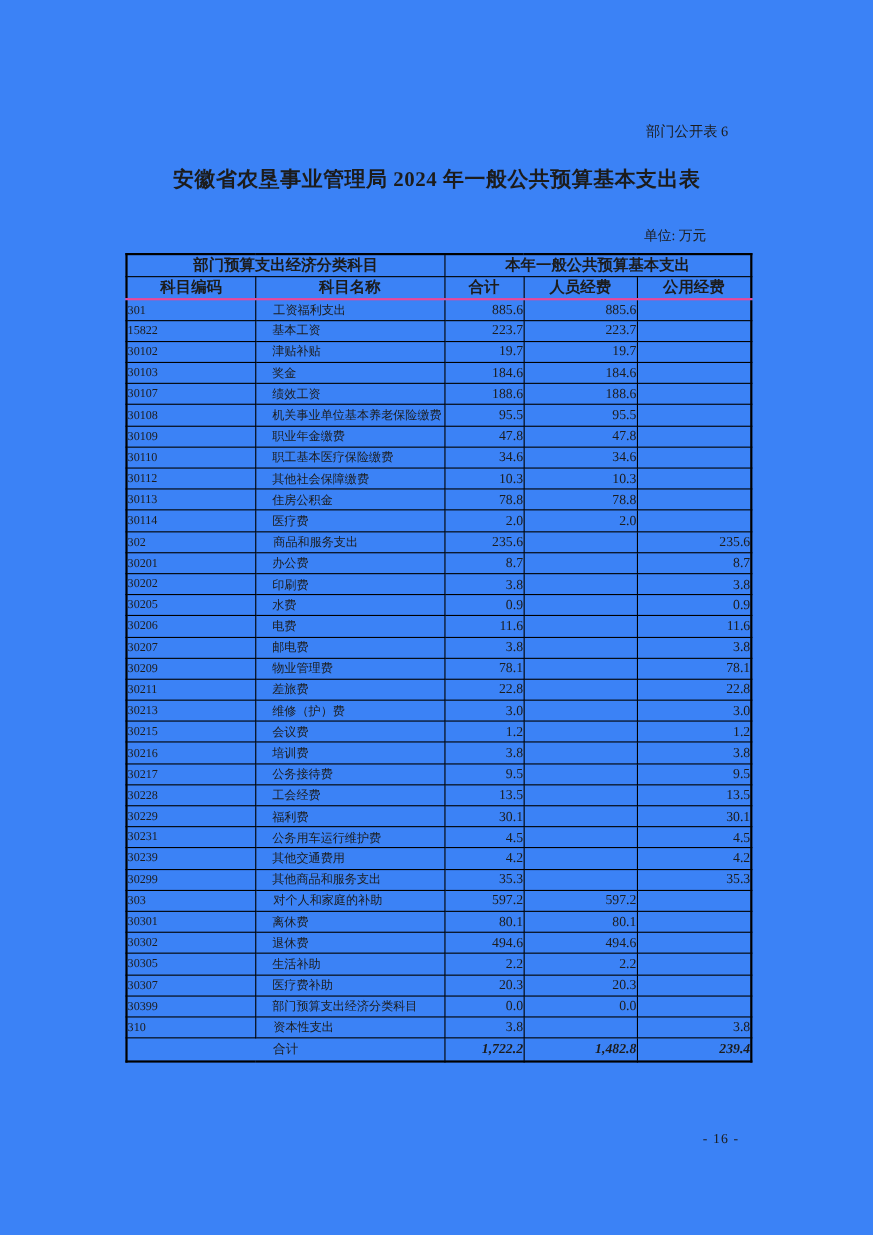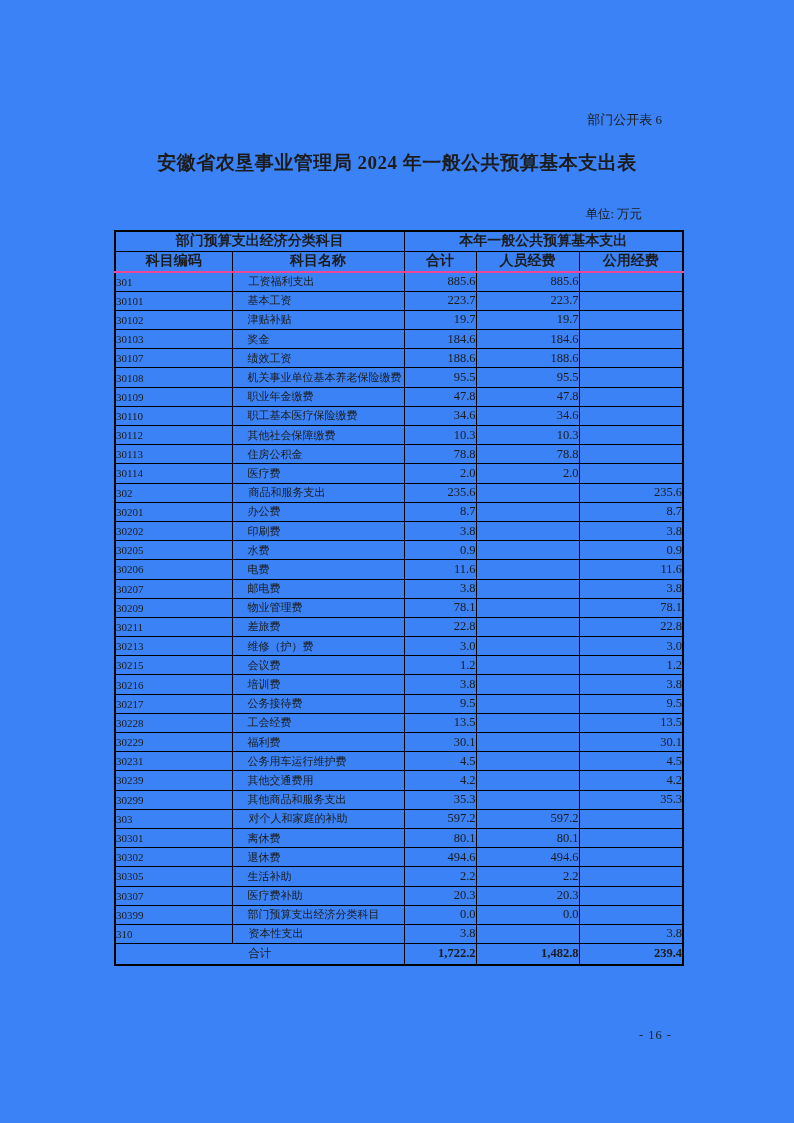--- a/index.html
+++ b/index.html
@@ -128,7 +128,7 @@
           <td class="cell-num"></td>
         </tr>
         <tr>
-          <td class="cell-code">30101</td>
+          <td class="cell-code">15822</td>
           <td class="cell-name ind1">基本工资</td>
           <td class="cell-num">223.7</td>
           <td class="cell-num">223.7</td>

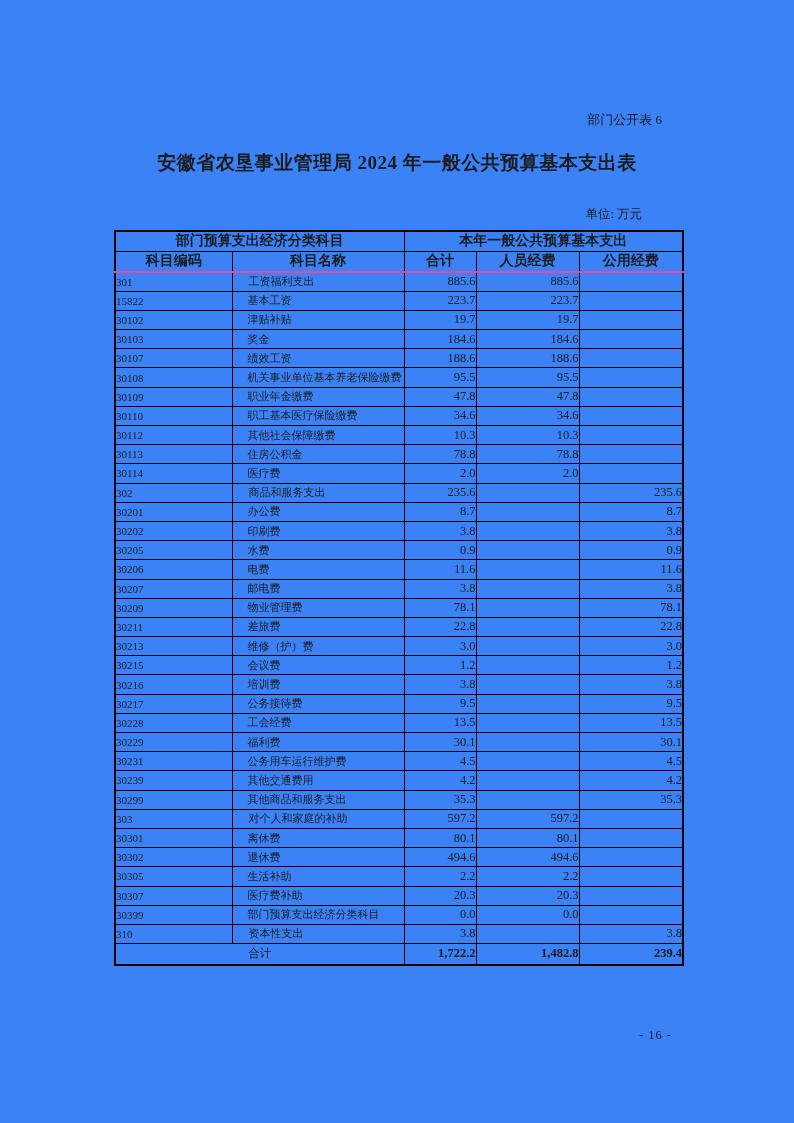--- a/index.html
+++ b/index.html
@@ -78,7 +78,7 @@
     font-size: 11.5px;
     text-align: center;
   }
-  tr.total-row .cell-num { font-weight: bold; }
+  tr.total-row .cell-num { font-weight: bold; font-style: italic; }
   .page-number {
     position: absolute;
     top: 1028px;

